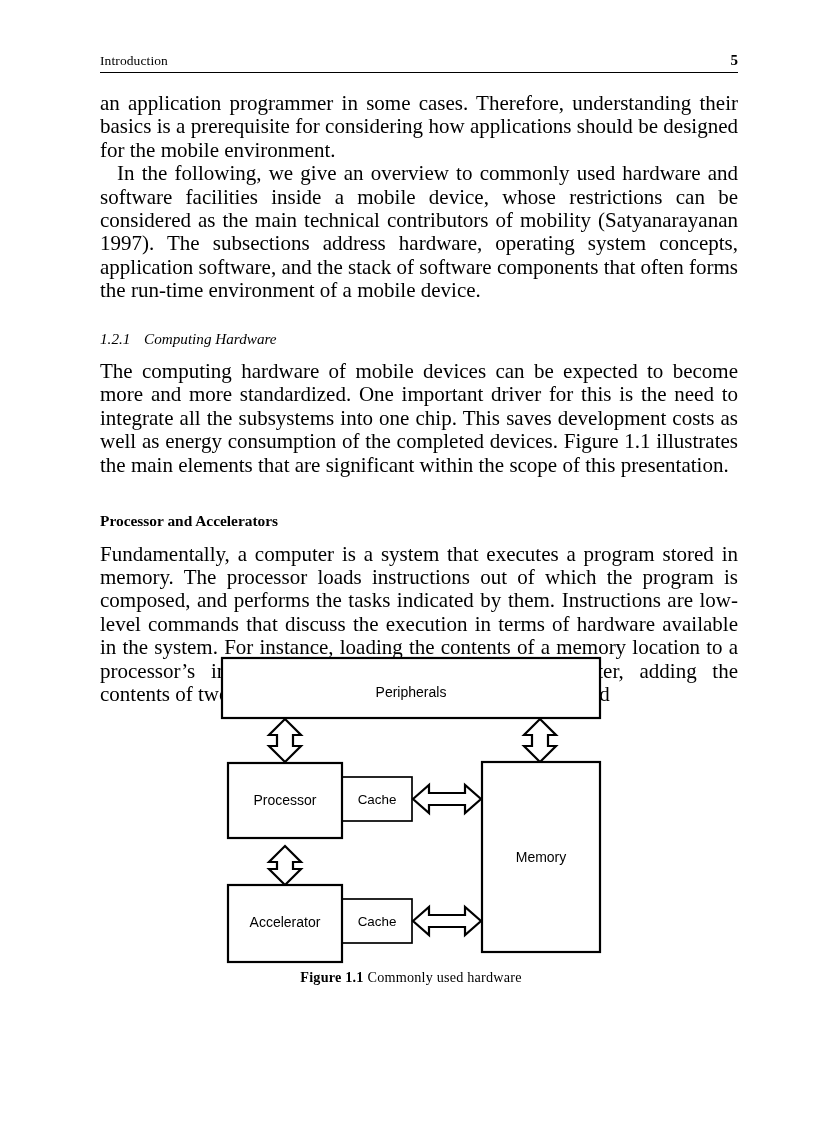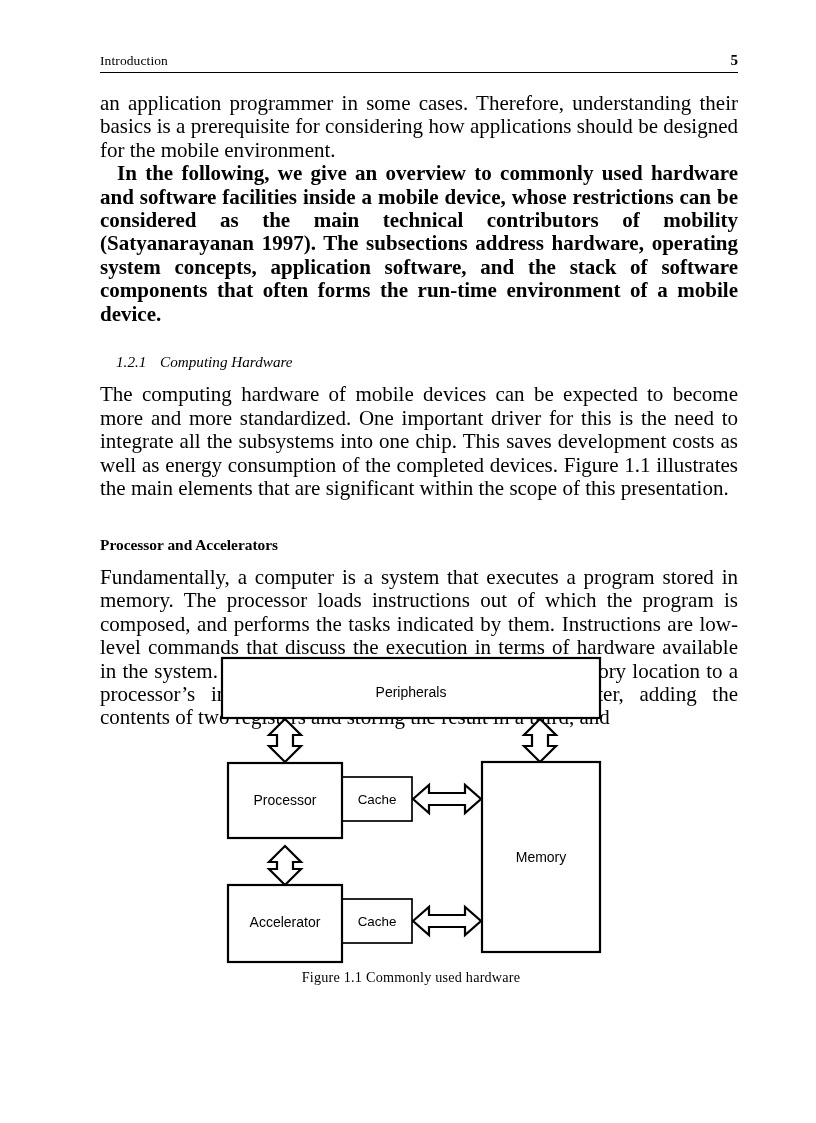--- a/index.html
+++ b/index.html
@@ -59,7 +59,6 @@
   }
   p.para.indent {
     text-indent: 17px;
-    font-weight: bold;
   }
 
   h3.section-heading {

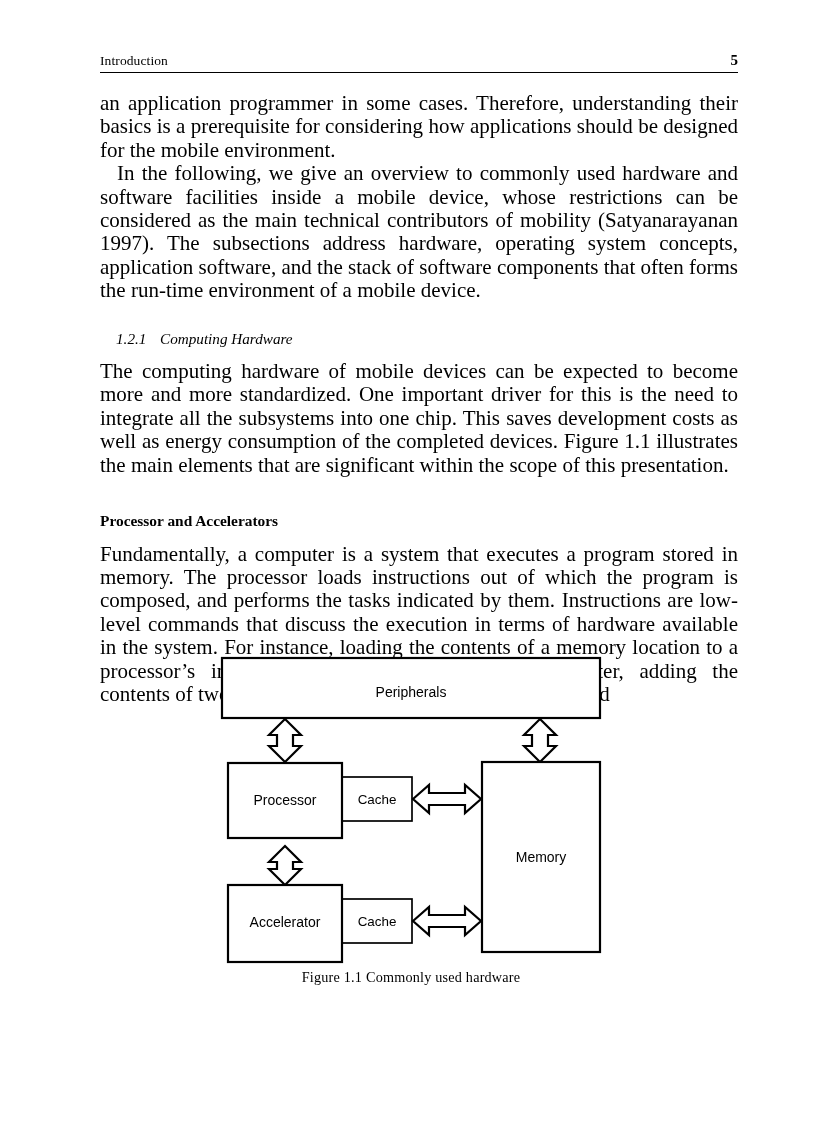--- a/index.html
+++ b/index.html
@@ -71,7 +71,6 @@
   h3.section-heading .num {
     display: inline-block;
     min-width: 44px;
-    margin-left: 16px;
   }
   .heading-gap-top { height: 24px; }
   .heading-gap-bottom { height: 10px; }

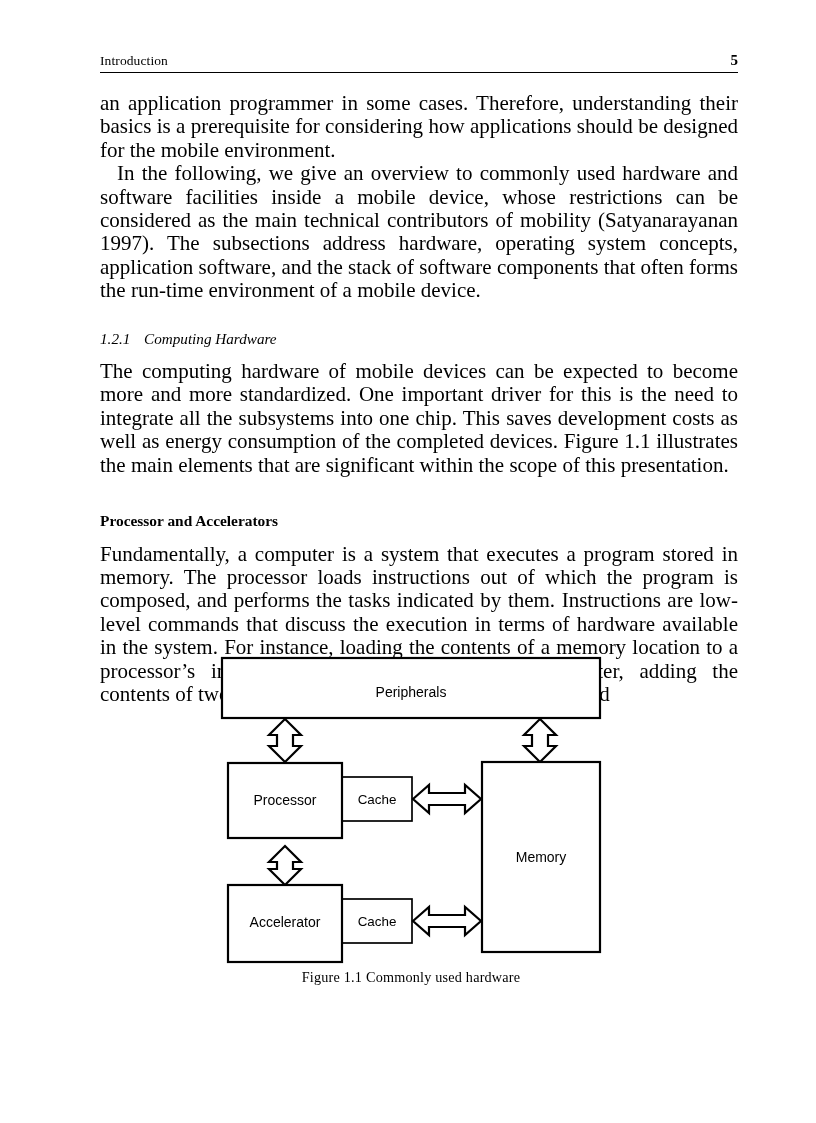--- a/index.html
+++ b/index.html
@@ -102,7 +102,7 @@
     letter-spacing: 0.2px;
   }
   .figure-caption .cap-label {
-    font-weight: normal;
+    font-weight: bold;
   }
   .figure-caption .cap-text {
     margin-left: 4px;

